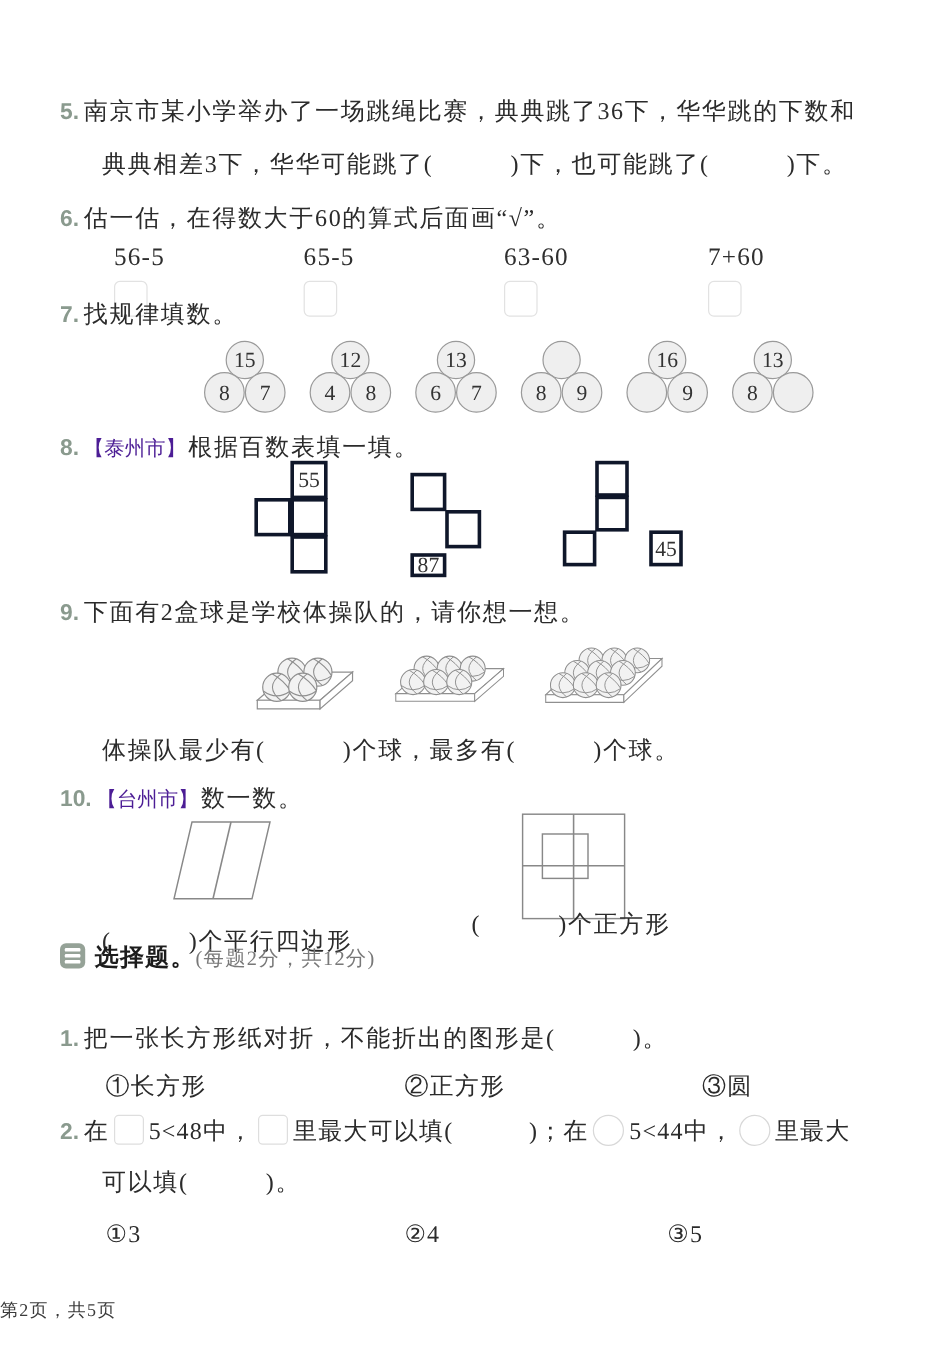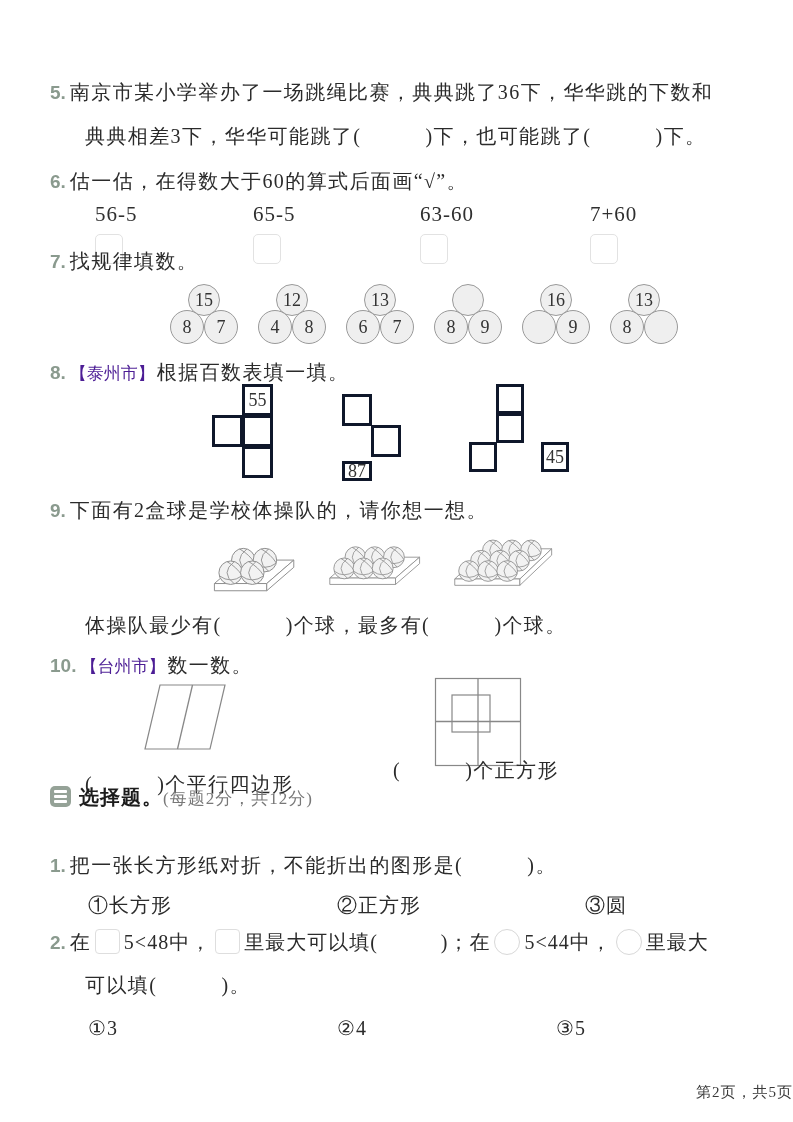--- a/index.html
+++ b/index.html
@@ -65,7 +65,7 @@
     border:1.5px solid #d8d8d8; border-radius:50%; vertical-align:-6px; margin:0 4px;
   }
   .opt { font-size:20px; letter-spacing:1px; }
-  .footer { left:0; right:0; text-align:right; font-size:15px; color:#3a3a3a; letter-spacing:1px; }
+  .footer { left:0; right:0; text-align:left; font-size:15px; color:#3a3a3a; letter-spacing:1px; }
   svg { display:block; }
   .figline { stroke:#888; fill:none; stroke-width:1.3; }
 </style>

